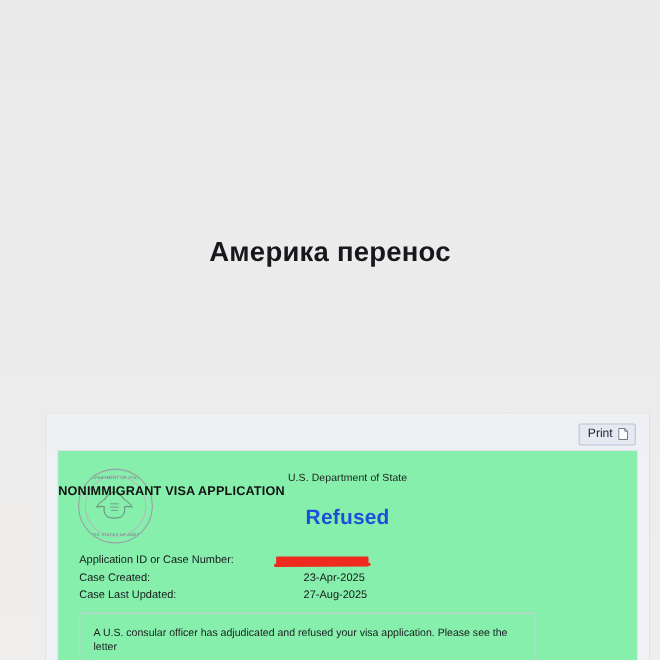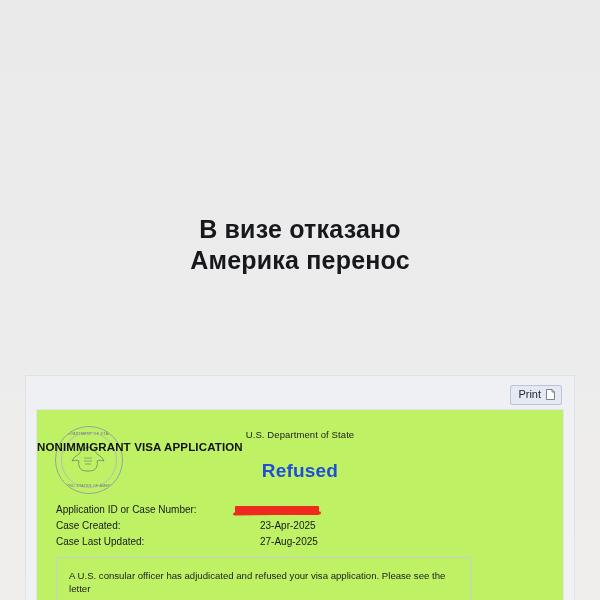--- a/index.html
+++ b/index.html
@@ -207,7 +207,6 @@
 <div id="screen">
 
   <div class="caption">
-    <div>В визе отказано</div>
     <div>Америка перенос</div>
   </div>
 

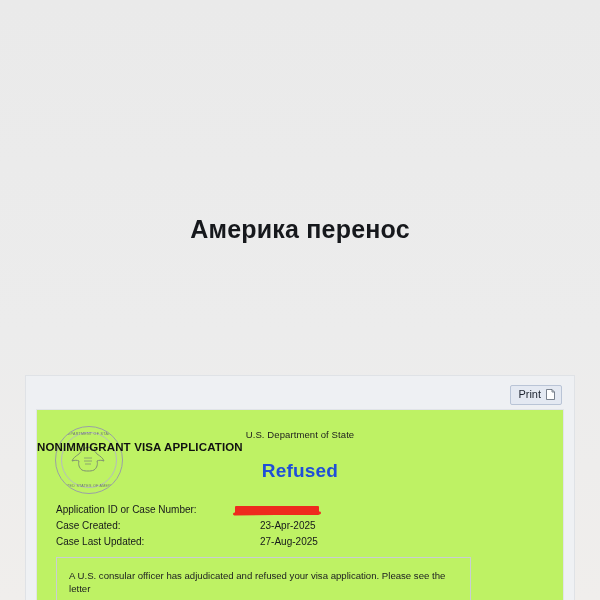--- a/index.html
+++ b/index.html
@@ -40,7 +40,7 @@
   
   .doc-shot {
     position: absolute;
-    left: 26px;
+    left: 42px;
     top: 376px;
     width: 548px;
     height: 224px;

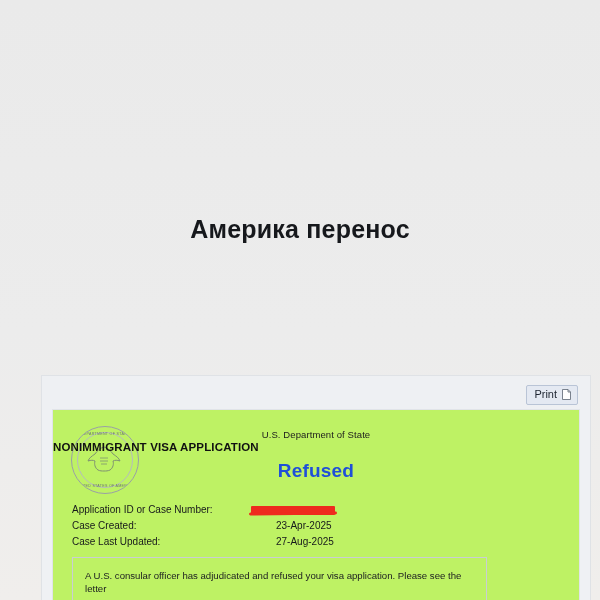--- a/index.html
+++ b/index.html
@@ -83,7 +83,7 @@
     top: 34px;
     width: 526px;
     height: 190px;
-    background: #bef264;
+    background: #86efac;
     box-shadow: 0 0 0 1px #e1e4e8;
   }
   .seal {

